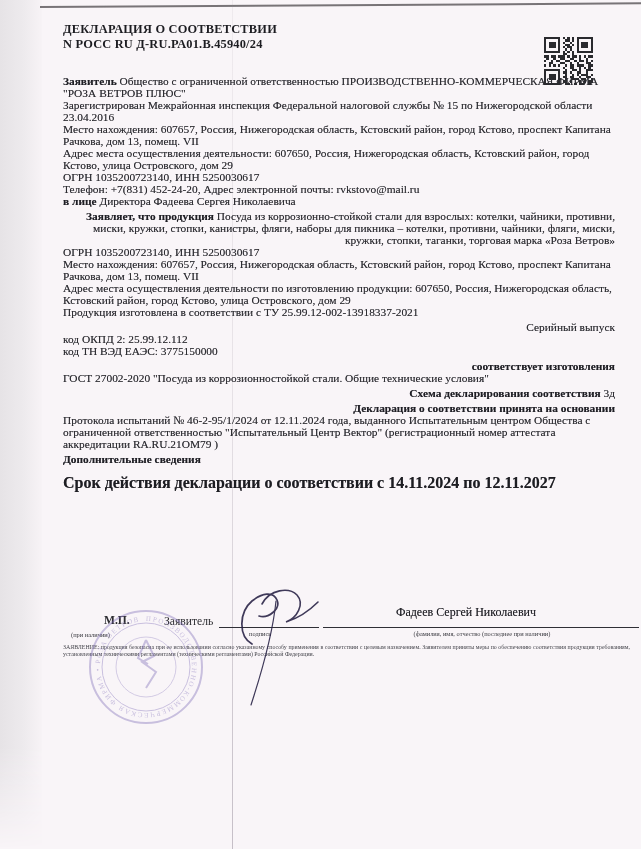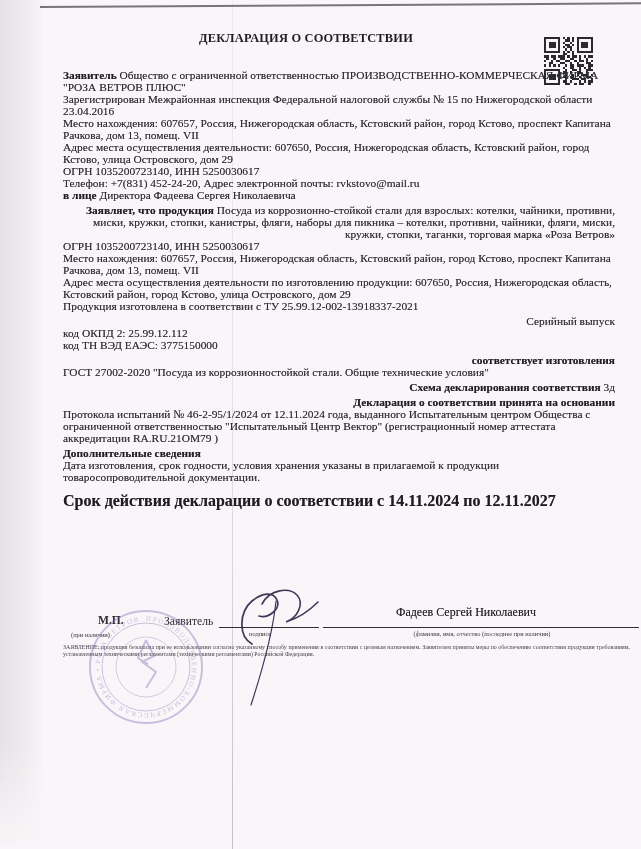--- a/index.html
+++ b/index.html
@@ -16,7 +16,7 @@
     background:linear-gradient(to bottom,rgba(150,140,152,.10) 0%,rgba(150,140,152,.18) 45%,rgba(135,125,140,.45) 100%);}
   
   .content{position:absolute;left:63px;top:0;width:552px;}
-  .title-block{width:486px;padding-top:31px;text-align:center;font-weight:bold;
+  .title-block{width:486px;padding-top:22px;font-weight:bold;
     font-size:12.4px;line-height:15px;color:#1d1d22;letter-spacing:.2px;}
   .paragraph-list{margin-top:23px;font-size:11.4px;line-height:12px;
     text-shadow:0 0 .45px rgba(46,44,52,.55);}

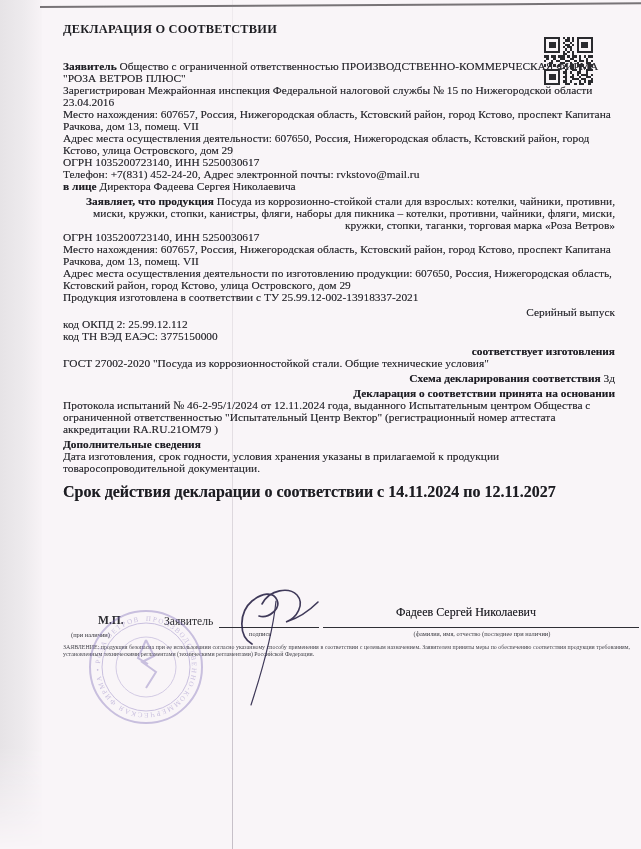--- a/index.html
+++ b/index.html
@@ -501,6 +501,7 @@
   <div class="content">
     <div class="title-block">
       <div>ДЕКЛАРАЦИЯ О СООТВЕТСТВИИ</div>
+      <div>N РОСС RU Д-RU.РА01.В.45940/24</div>
     </div>
     <div class="paragraph-list">
         <div class="para"><b>Заявитель</b><span> Общество с ограниченной ответственностью ПРОИЗВОДСТВЕННО-КОММЕРЧЕСКАЯ ФИРМА "РОЗА ВЕТРОВ ПЛЮС"</span></div>

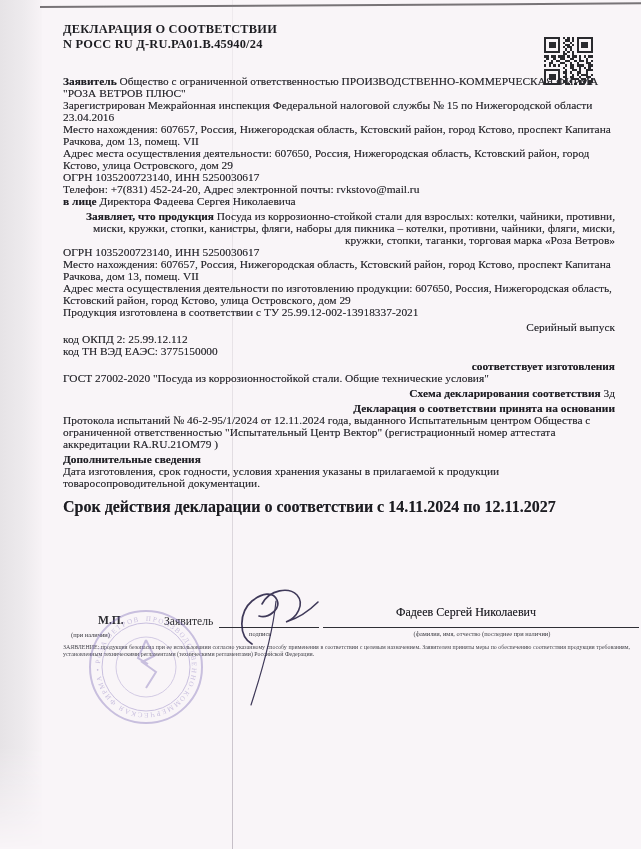--- a/index.html
+++ b/index.html
@@ -525,7 +525,6 @@
         <div class="para gap-s"><b>Декларация о соответствии принята на основании</b></div>
         <div class="para"><span>Протокола испытаний № 46-2-95/1/2024 от 12.11.2024 года, выданного Испытательным центром Общества с ограниченной ответственностью "Испытательный Центр Вектор" (регистрационный номер аттестата аккредитации RA.RU.21ОМ79 )</span></div>
         <div class="para gap-m"><b>Дополнительные сведения</b></div>
-        <div class="para"><span>Дата изготовления, срок годности, условия хранения указаны в прилагаемой к продукции товаросопроводительной документации.</span></div>
       </div>
     <div class="validity gap-l">Срок действия декларации о соответствии с 14.11.2024 по 12.11.2027</div>
   </div>

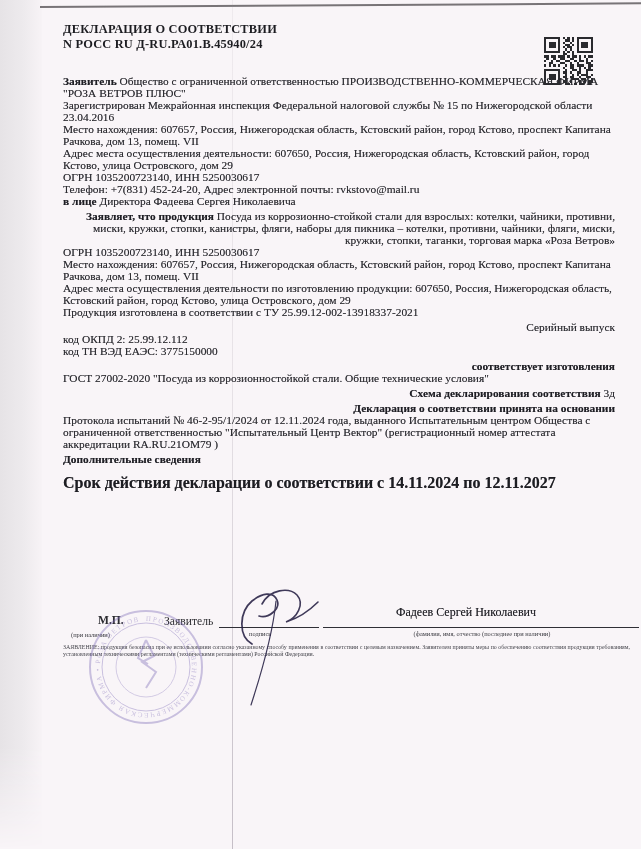--- a/index.html
+++ b/index.html
@@ -32,7 +32,7 @@
   .qr .on{background:#2a2a2e;}
   
   .abs{position:absolute;}
-  .mp{left:98px;top:614px;font-weight:bold;font-size:11.6px;}
+  .mp{left:104px;top:614px;font-weight:bold;font-size:11.6px;}
   .mp-note{left:71px;top:631px;font-size:6.4px;color:#3c3c42;}
   .applicant{left:164px;top:615px;font-size:11.6px;}
   .sig-line{left:219px;top:613px;width:100px;height:14px;border-bottom:1.4px solid #2f2f36;}

